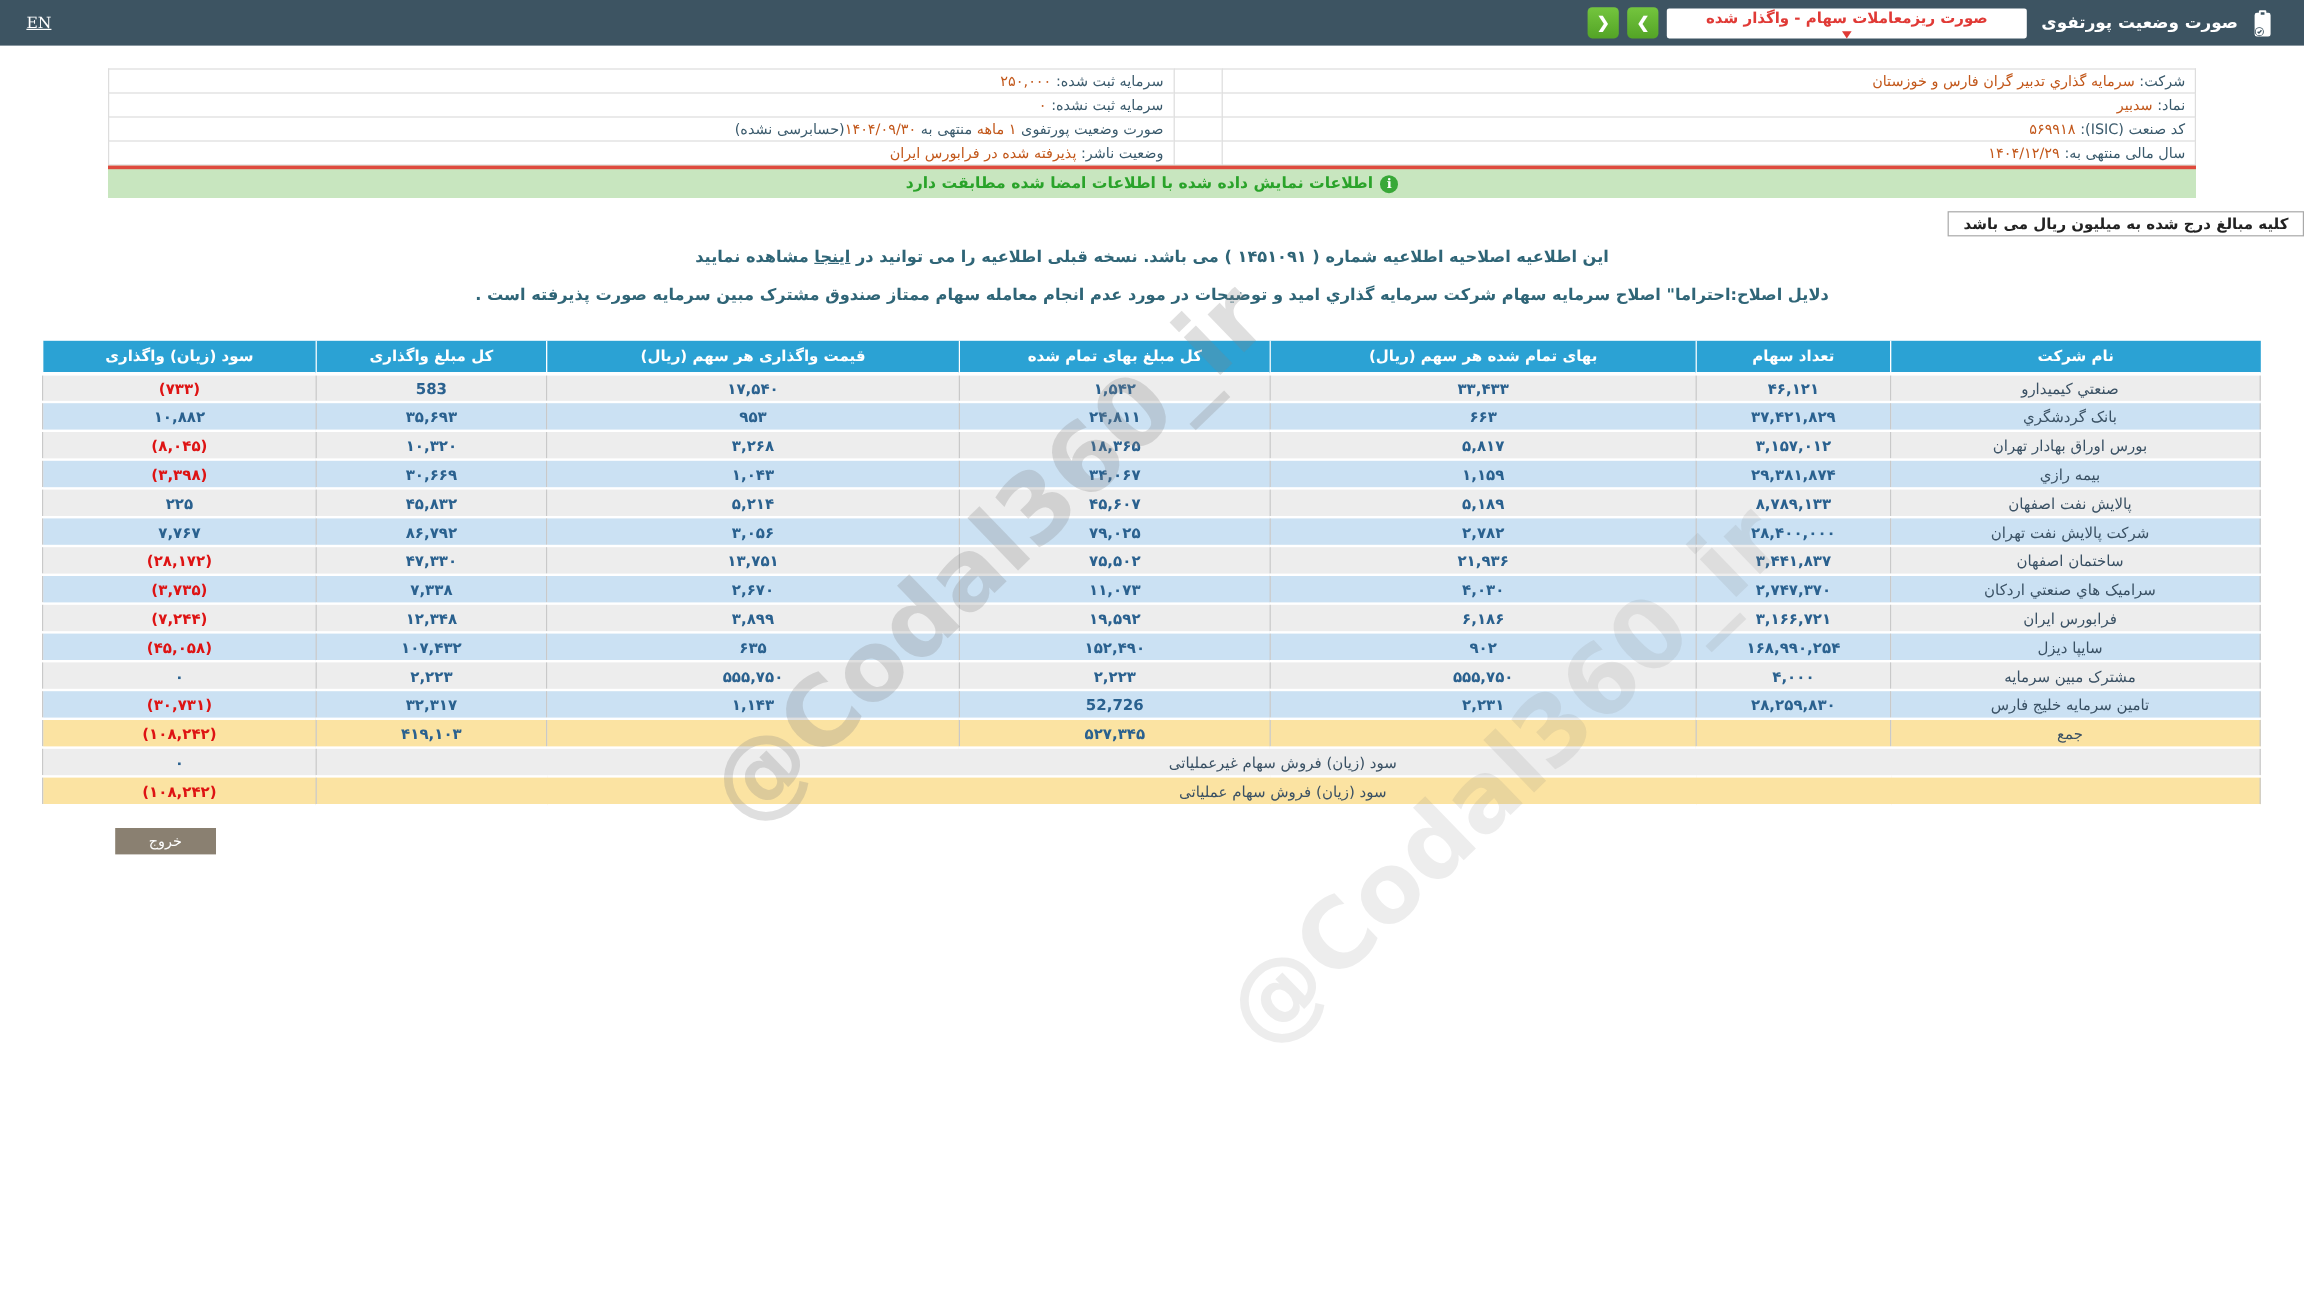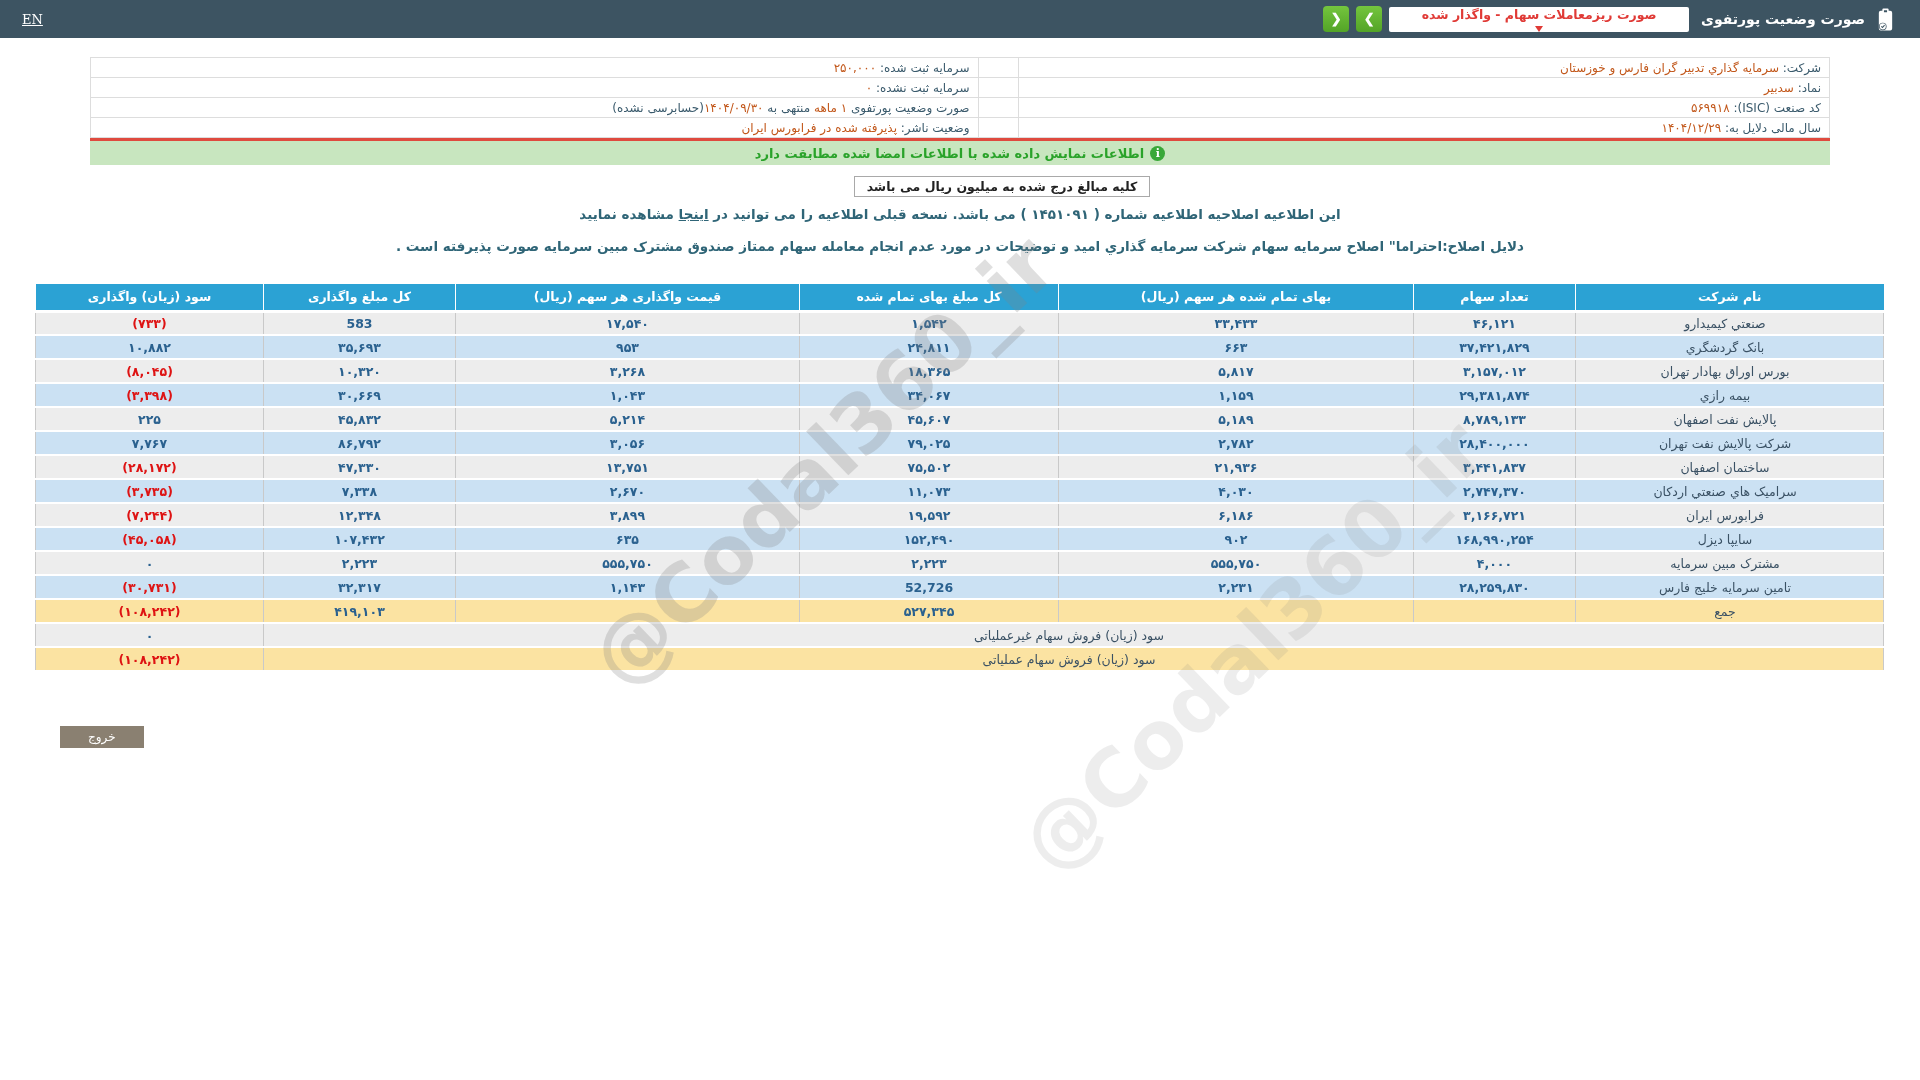--- a/index.html
+++ b/index.html
@@ -157,7 +157,7 @@
   </tr>
   <tr>
     <td class="i-right">
-      <span class="i-label">سال مالی دلایل به:</span>
+      <span class="i-label">سال مالی منتهی به:</span>
       <span class="i-value">۱۴۰۴/۱۲/۲۹</span>
     </td>
     <td class="i-gap"></td>

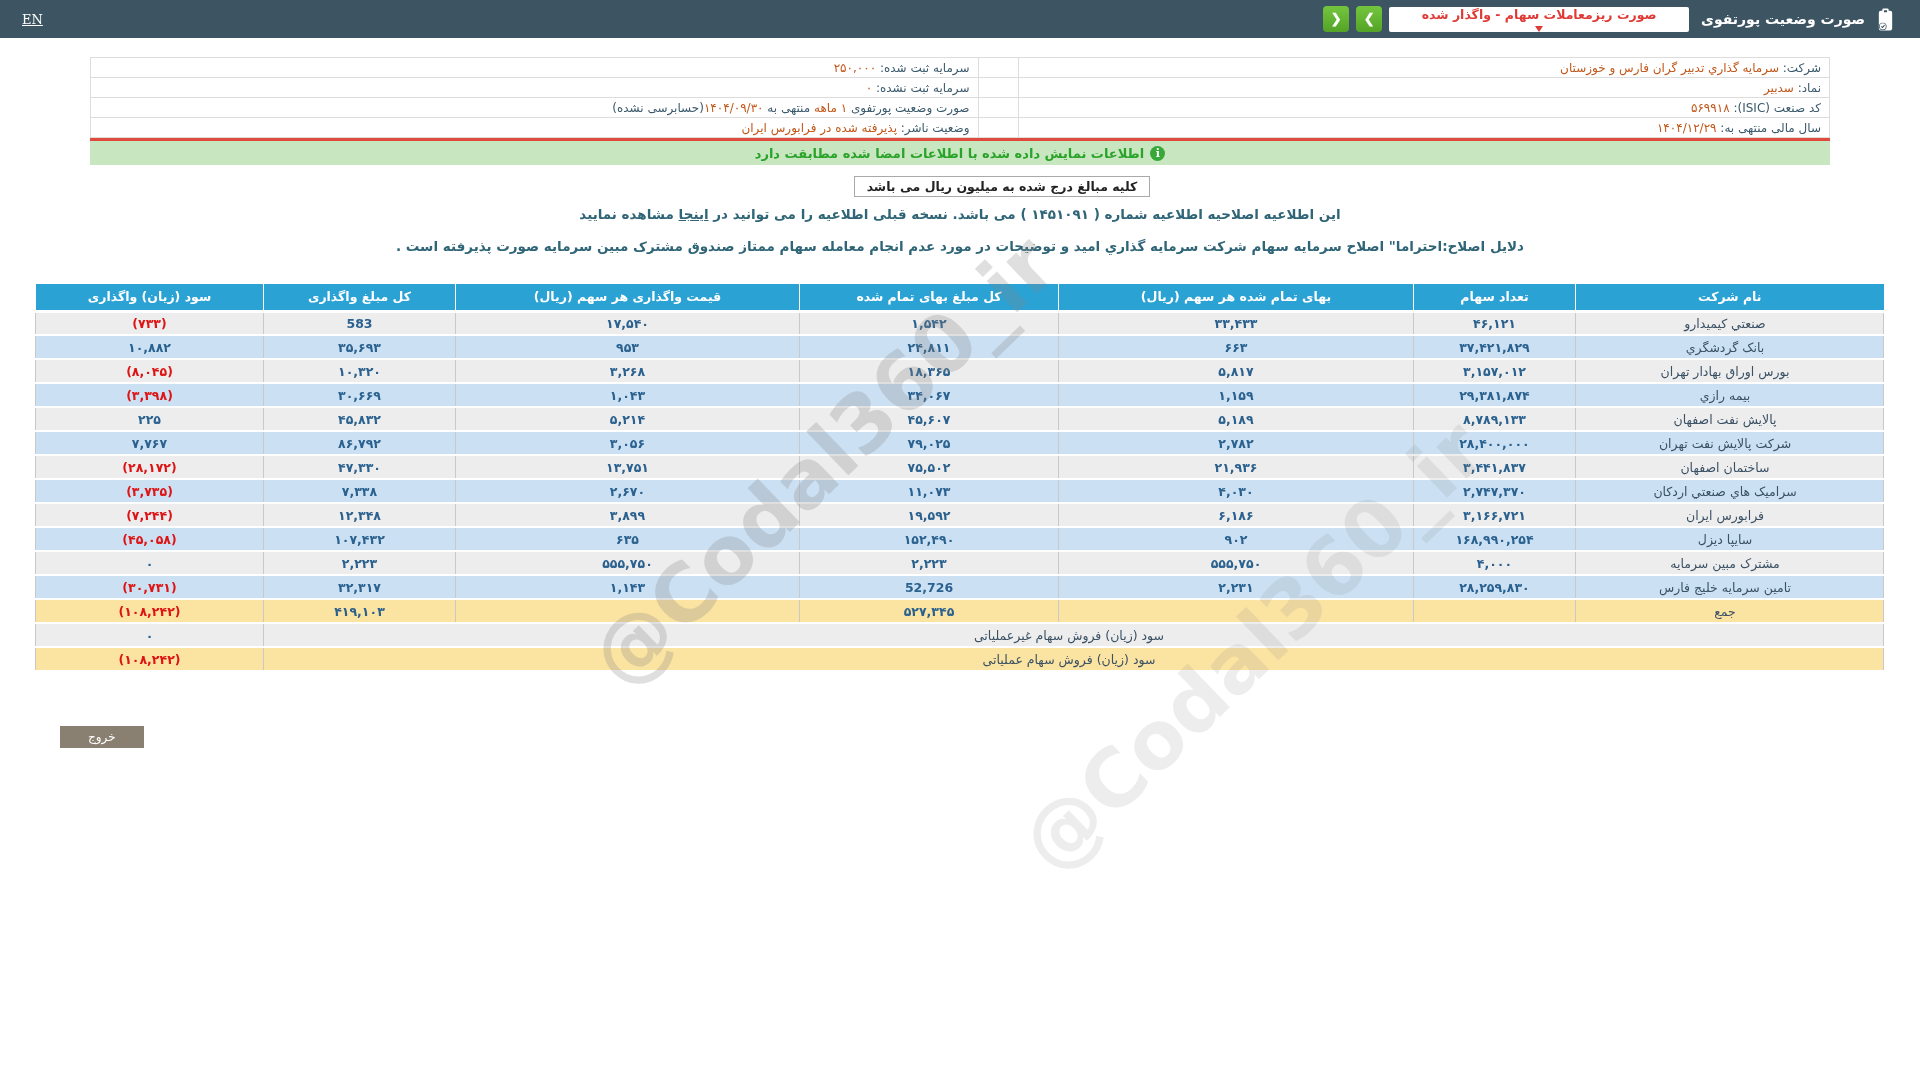--- a/index.html
+++ b/index.html
@@ -59,7 +59,7 @@
     font-family:"DejaVu Serif",serif;}
 
   
-  .unit-wrap{margin:11px 0 0 0;text-align:center;padding-left:84px;direction:ltr;}
+  .unit-wrap{margin:11px 0 0 0;text-align:right;padding-left:84px;direction:ltr;}
   .unit-box{display:inline-block;border:1px solid #a9a9a9;padding:2px 12px;font-size:12.5px;
     color:#222;direction:rtl;font-weight:600;}
 

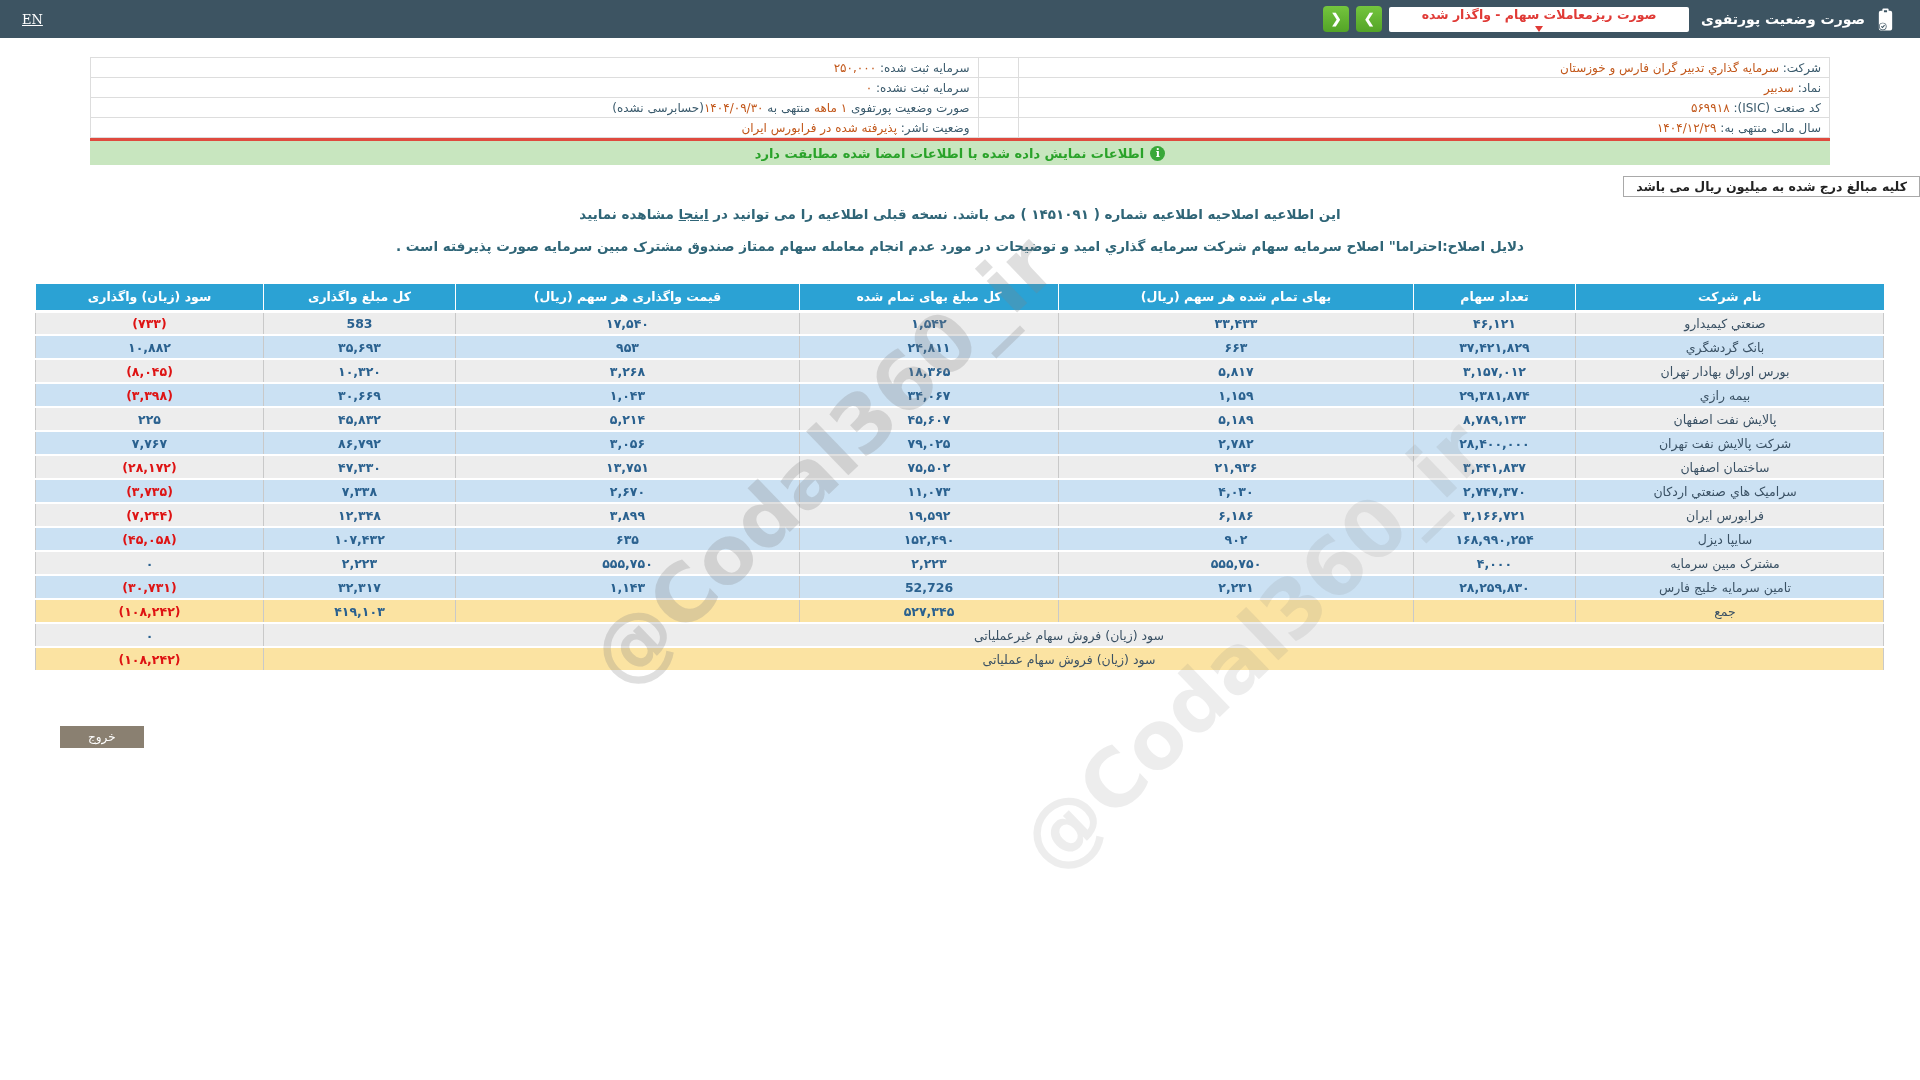--- a/index.html
+++ b/index.html
@@ -88,7 +88,7 @@
   tr.total-row td{background:var(--total-yellow);}
 
   
-  .exit-wrap{margin-top:54px;text-align:left;padding-left:60px;direction:ltr;}
+  .exit-wrap{margin-top:18px;text-align:left;padding-left:96px;direction:ltr;}
   .exit-btn{background:var(--exit-gray);color:#fff;border:none;font-size:12px;
     padding:4px 28px;cursor:pointer;font-family:inherit;}
 

